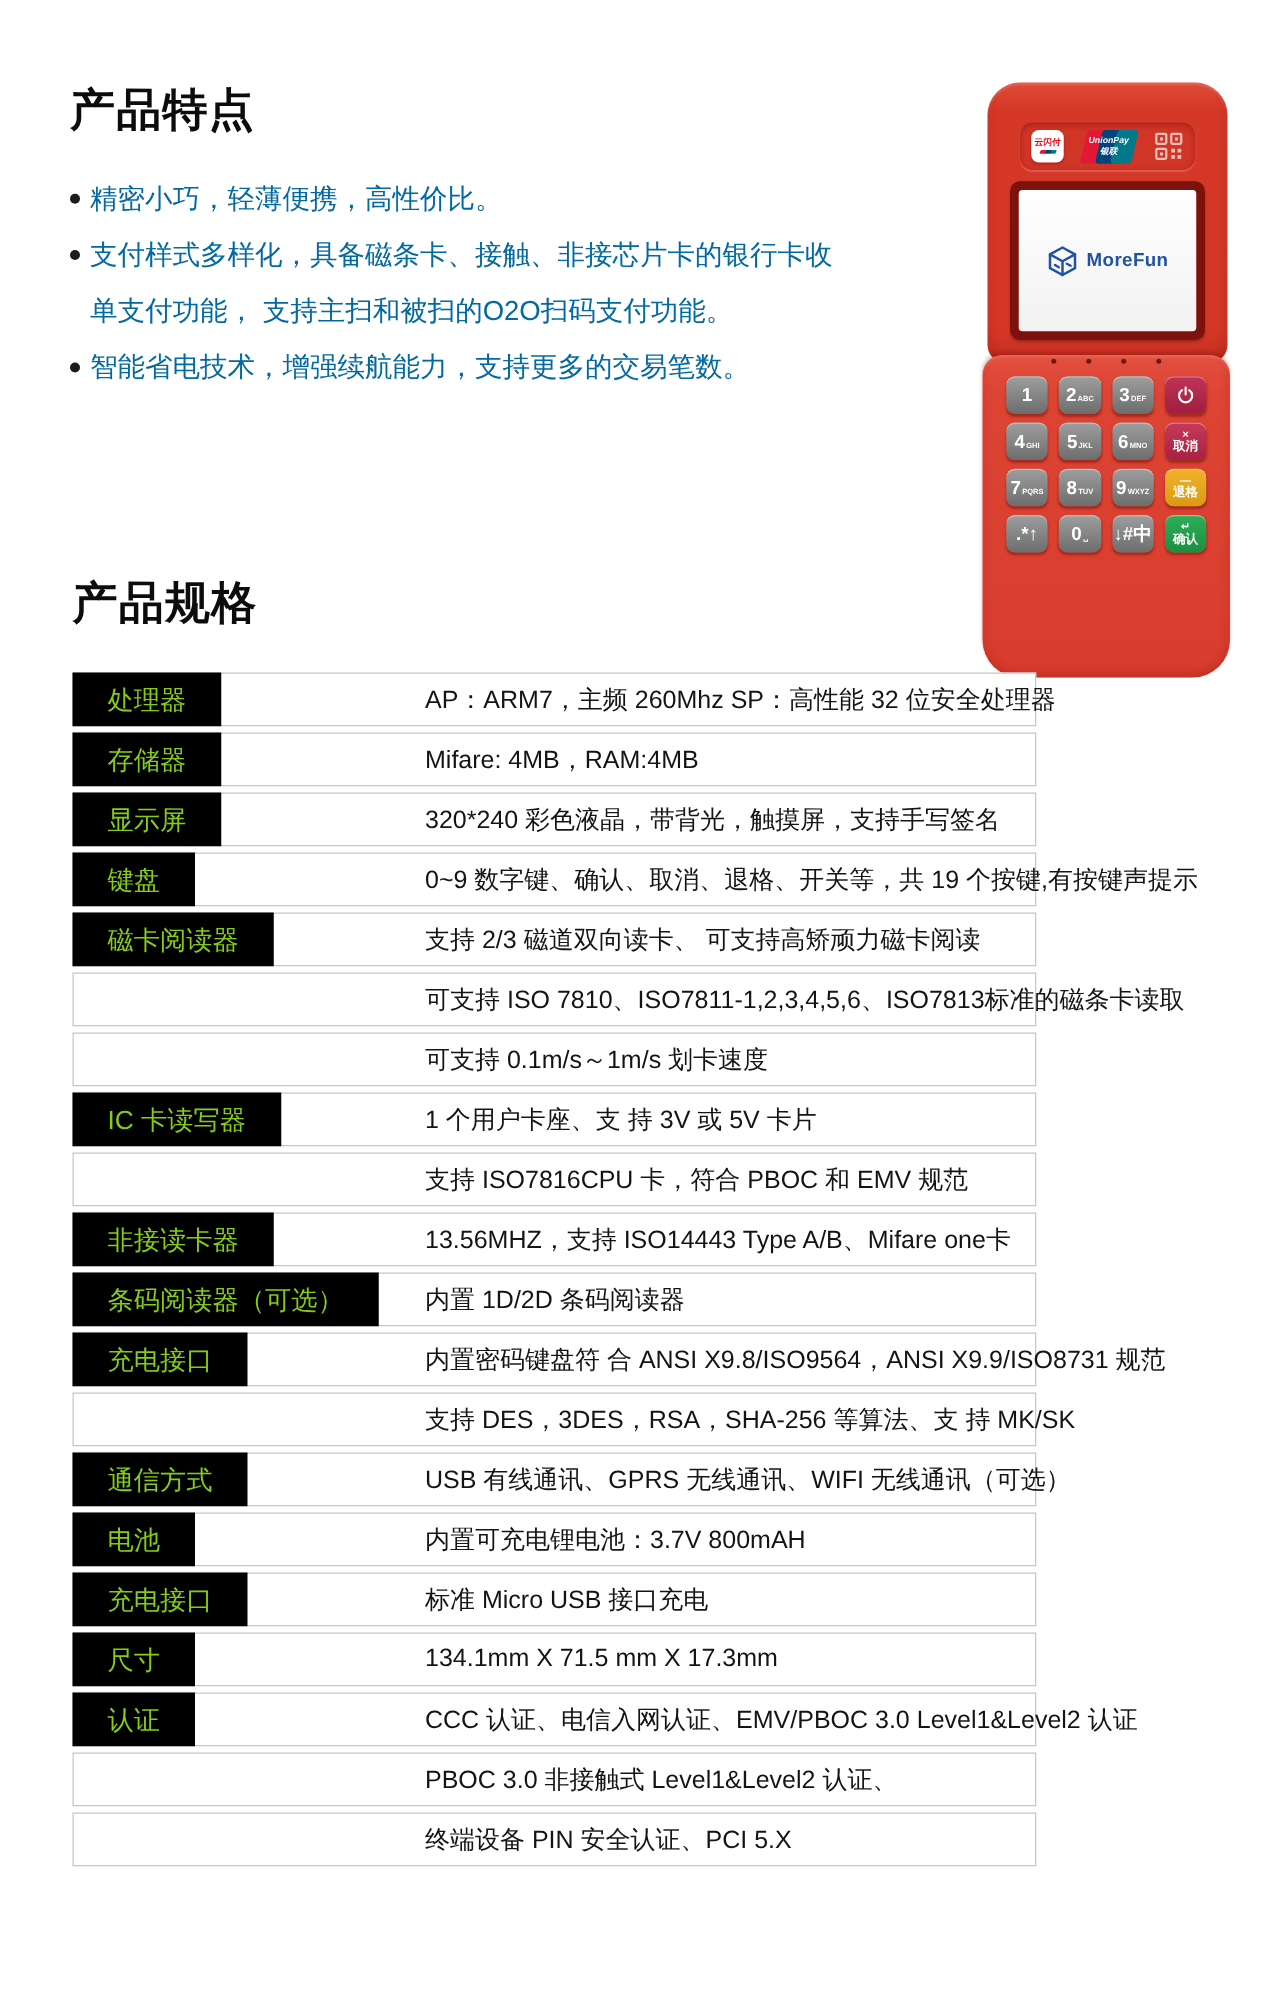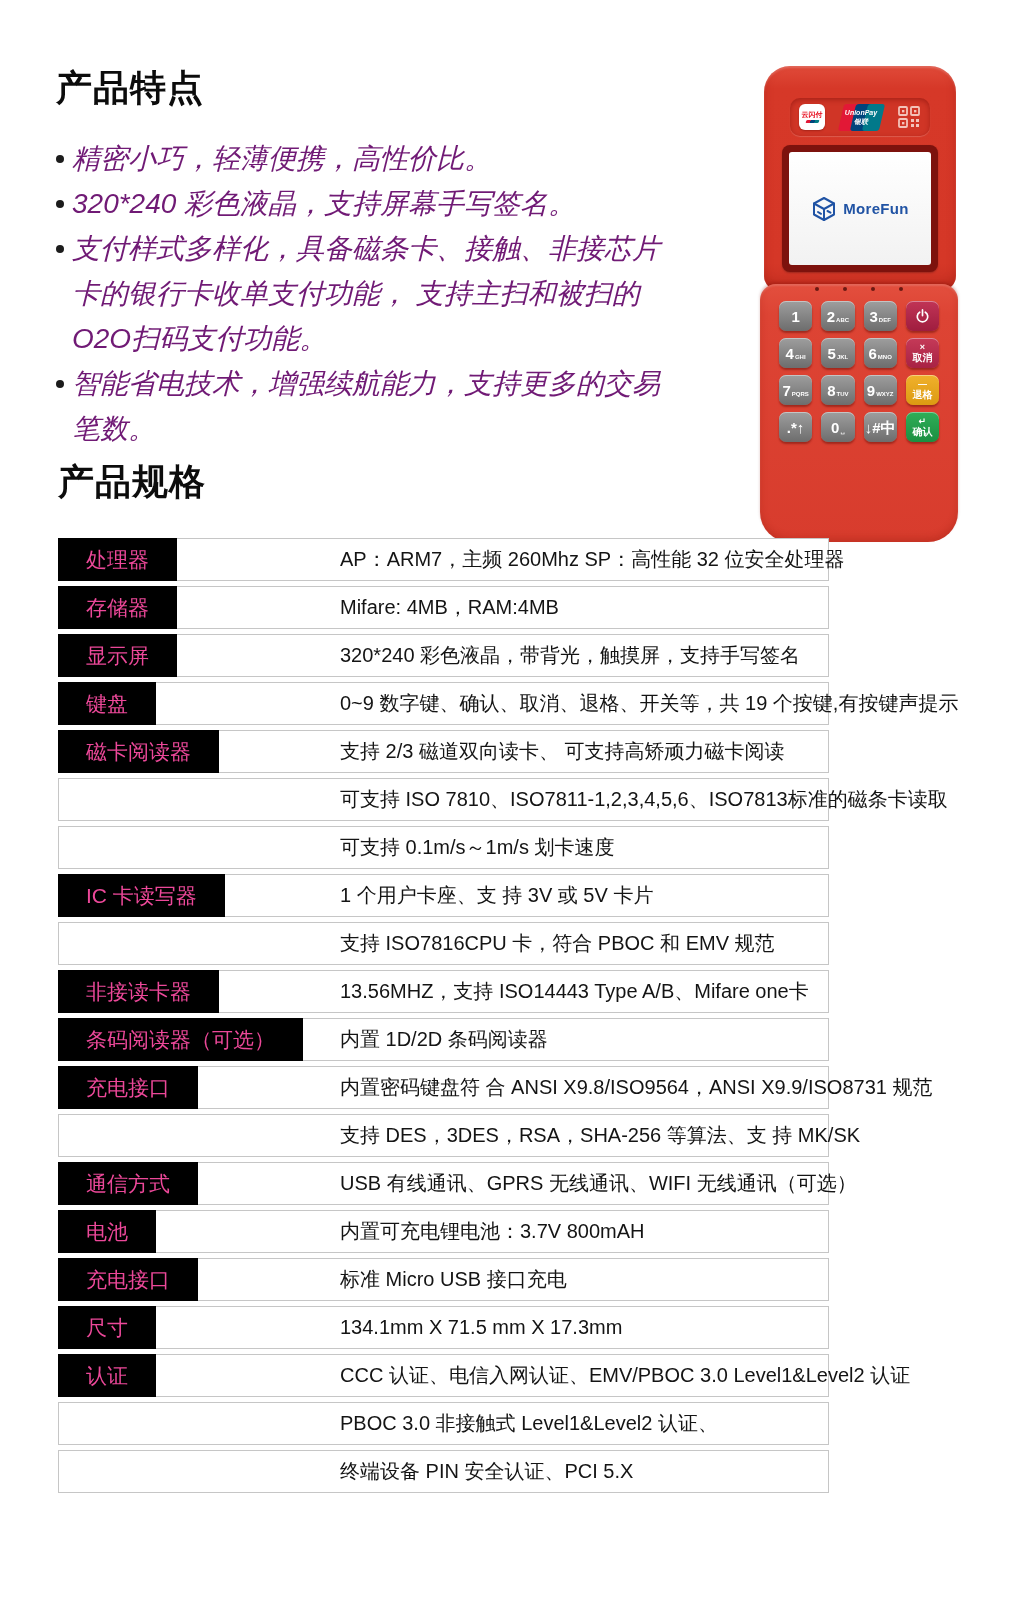--- a/index.html
+++ b/index.html
@@ -12,7 +12,7 @@
   
   .features{position:absolute;left:56px;top:68px;width:616px;}
   .features ul{list-style:none;margin:28px 0 0 0;padding:0;}
-  .features li{position:relative;padding-left:16px;font-size:28px;color:#701a75;line-height:45px;font-style:italic;}
+  .features li{position:relative;padding-left:16px;font-size:22px;color:#0369a1;line-height:45px;}
   .features li::before{content:"";position:absolute;left:0;top:19px;width:8px;height:8px;border-radius:50%;background:#1c1c1c;}
 
   

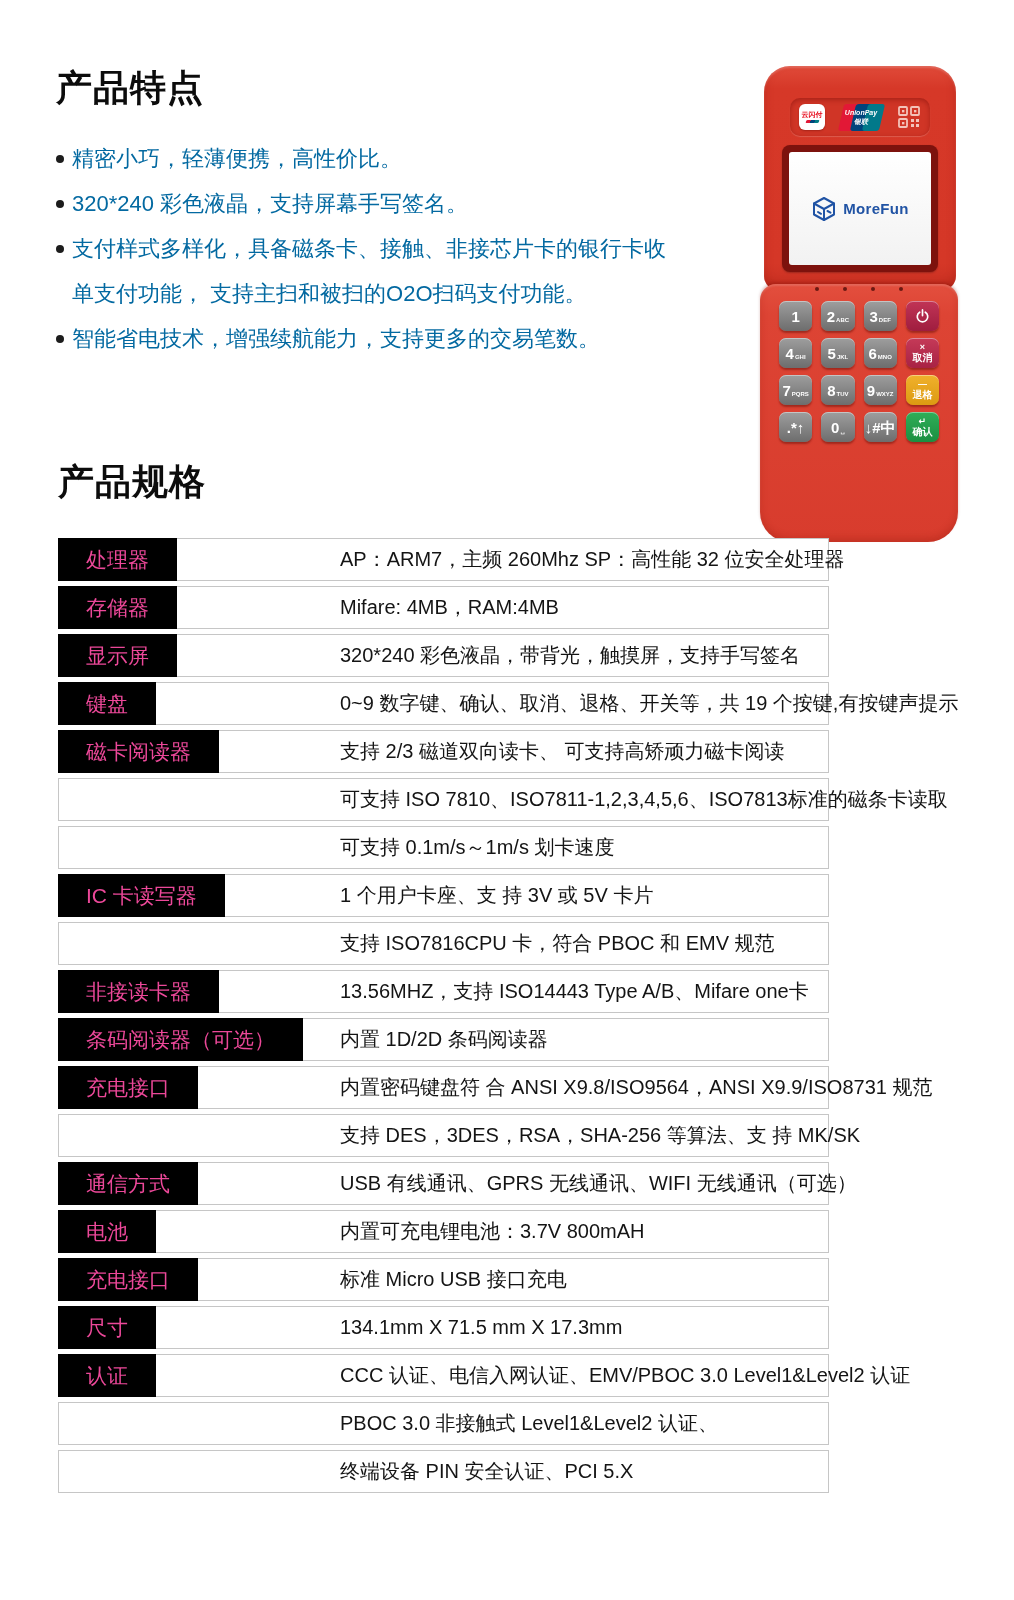--- a/index.html
+++ b/index.html
@@ -95,7 +95,6 @@
   <div class="section-title">产品特点</div>
   <ul>
     <li>精密小巧，轻薄便携，高性价比。</li>
-    <li>320*240 彩色液晶，支持屏幕手写签名。</li>
     <li>支付样式多样化，具备磁条卡、接触、非接芯片卡的银行卡收单支付功能， 支持主扫和被扫的O2O扫码支付功能。</li>
     <li>智能省电技术，增强续航能力，支持更多的交易笔数。</li>
   </ul>

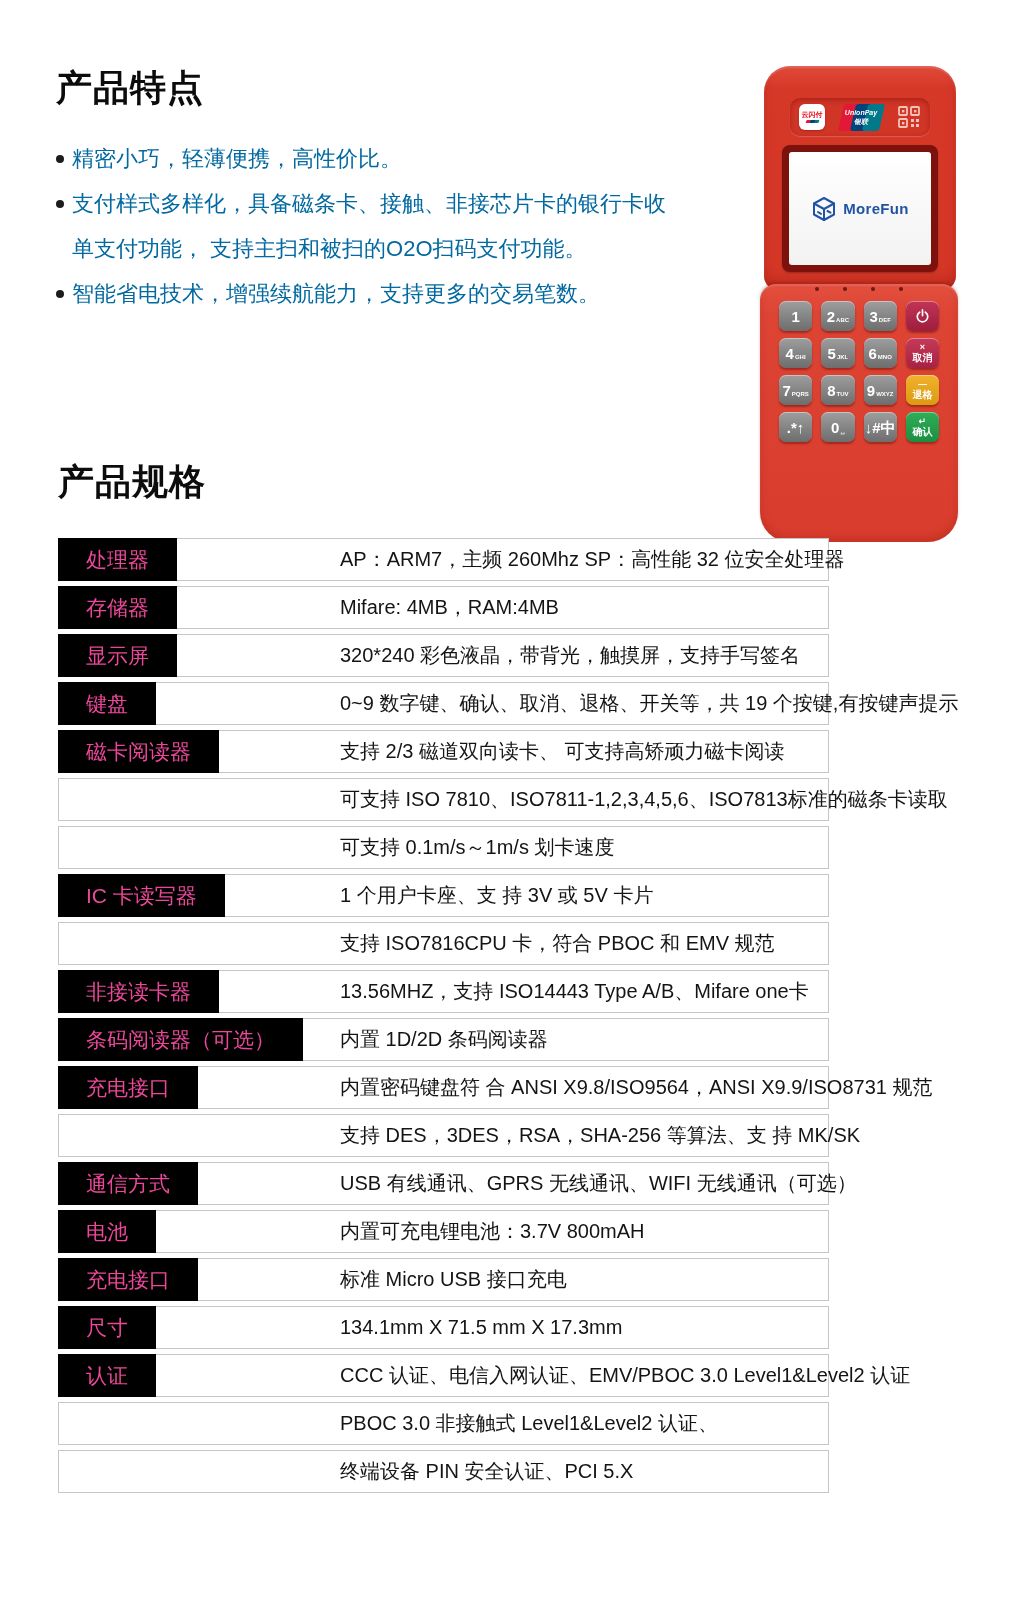--- a/index.html
+++ b/index.html
@@ -30,7 +30,7 @@
   }
 
   
-  .device{position:absolute;left:760px;top:66px;width:200px;height:476px;}
+  .device{position:absolute;left:786px;top:66px;width:200px;height:476px;}
   .dev-upper{
     position:absolute;left:4px;right:4px;top:0;height:224px;
     background:linear-gradient(180deg,#e04a39 0%,#d63828 10%,#d53727 88%,#c73022 100%);

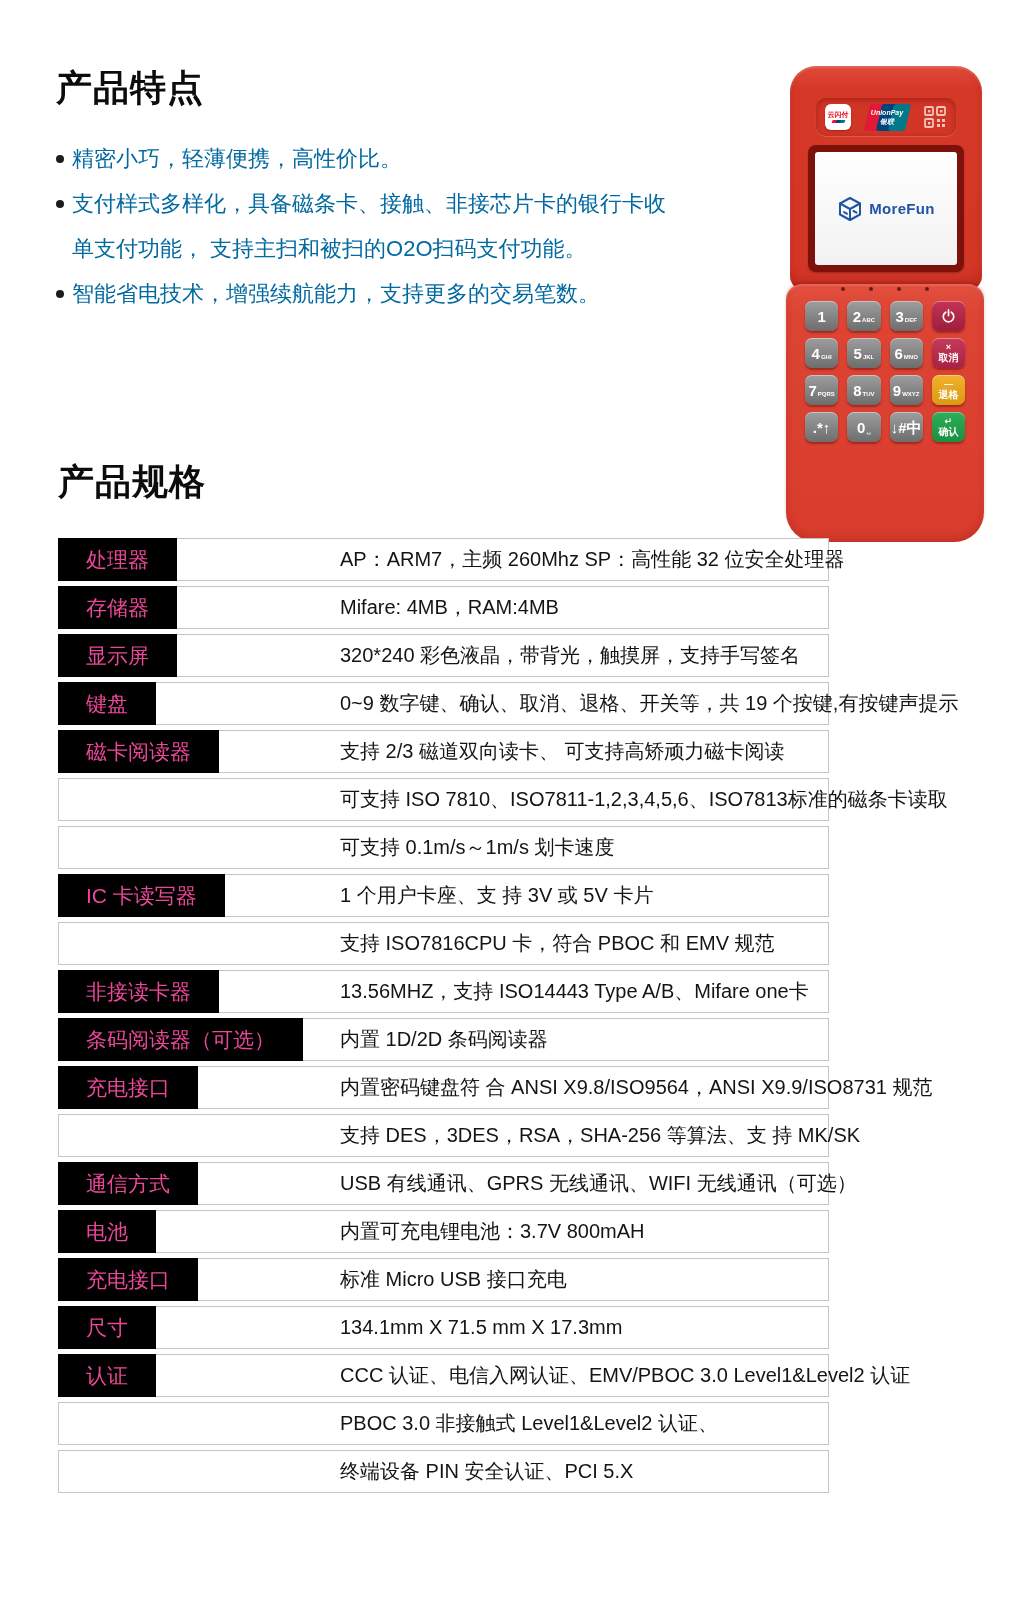--- a/index.html
+++ b/index.html
@@ -20,7 +20,7 @@
   .spec-table{margin-top:36px;}
   .spec-row{position:relative;height:41px;border:1px solid #c6c6c6;margin-bottom:5px;background:#fff;}
   .spec-label{
-    position:absolute;left:-1px;top:-1px;bottom:-1px;background:#000;color:#ec4899;
+    position:absolute;left:-1px;top:-1px;bottom:-1px;background:#000;color:#84cc16;
     display:flex;align-items:center;padding:0 28px;font-size:21px;white-space:nowrap;
   }
   .spec-label:empty{display:none;}

